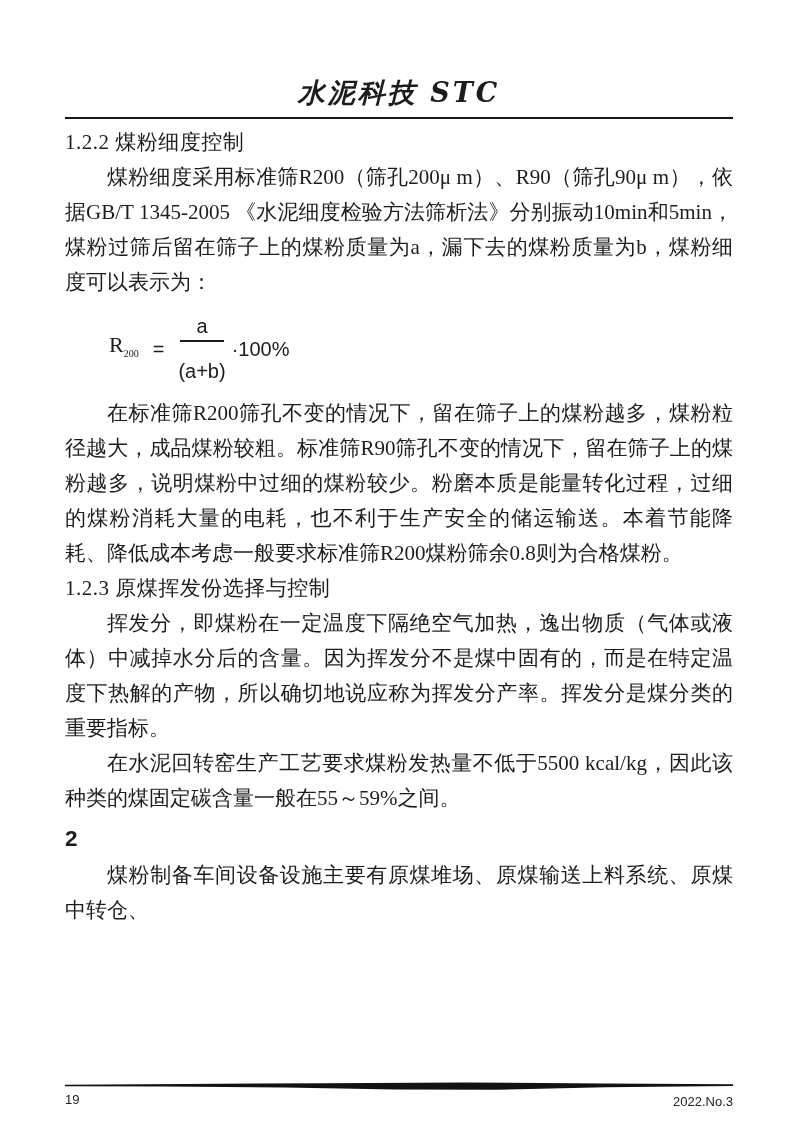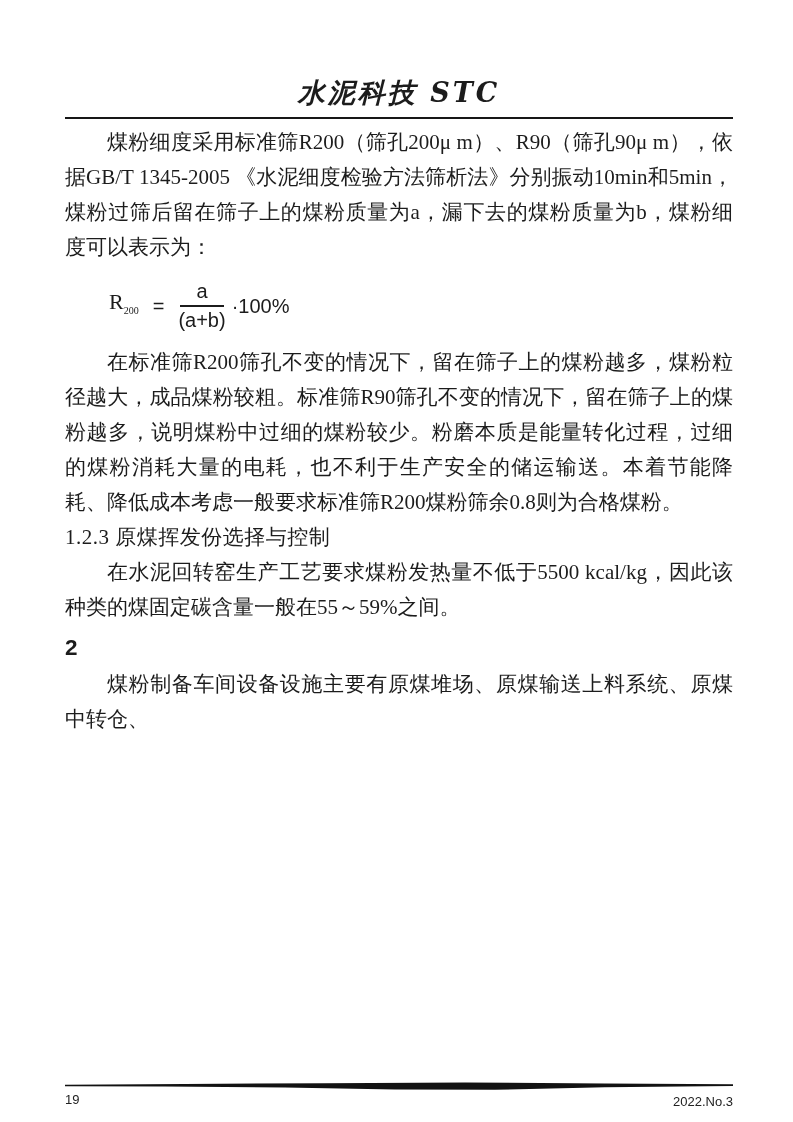--- a/index.html
+++ b/index.html
@@ -132,6 +132,7 @@
 
   <div class="content">
 
+    <div class="sub-heading">1.2.2 煤粉细度控制</div>
 
     <p class="para">煤粉细度采用标准筛R200（筛孔200μ m）、R90（筛孔90μ m），依据GB/T 1345-2005 《水泥细度检验方法筛析法》分别振动10min和5min，煤粉过筛后留在筛子上的煤粉质量为a，漏下去的煤粉质量为b，煤粉细度可以表示为：</p>
 

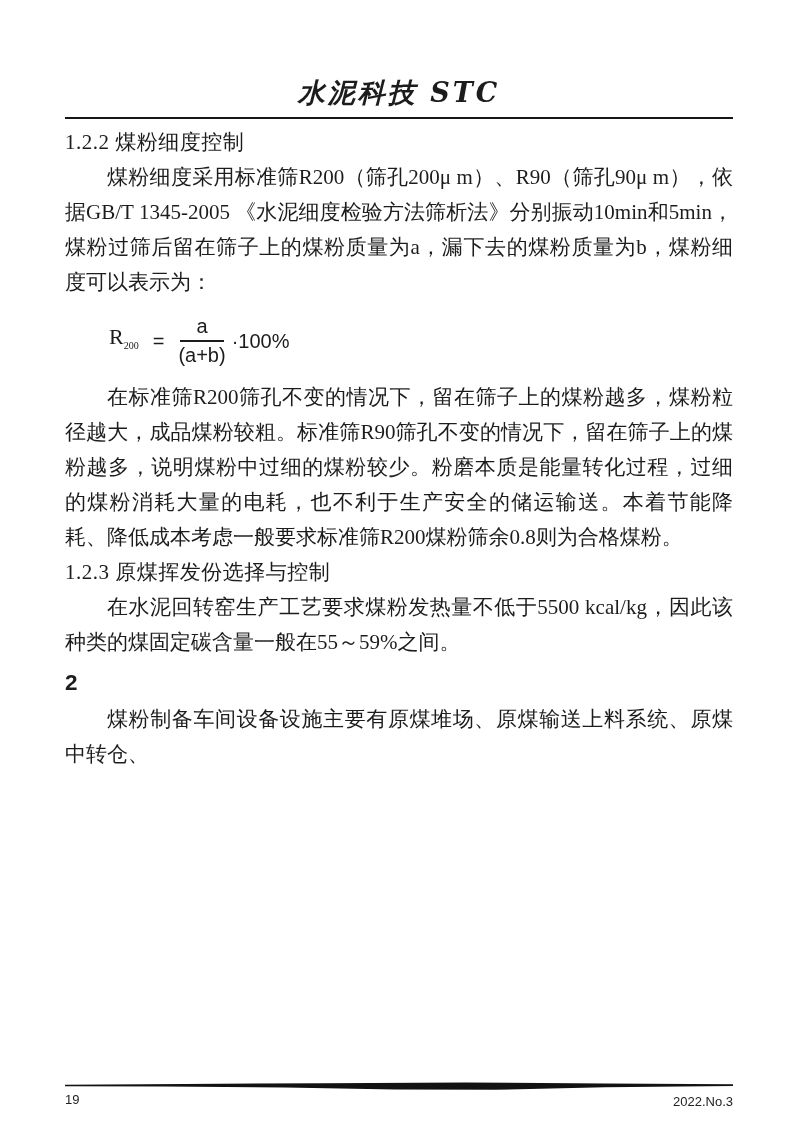--- a/index.html
+++ b/index.html
@@ -84,7 +84,7 @@
     padding: 0 16px 1px 16px;
     border-bottom: 2px solid #1c1c1c;
   }
-  .frac .den { padding-top: 1px; }
+  .frac .den { padding-top: 17px; }
   .formula-factor { margin-left: 6px; }
 
   

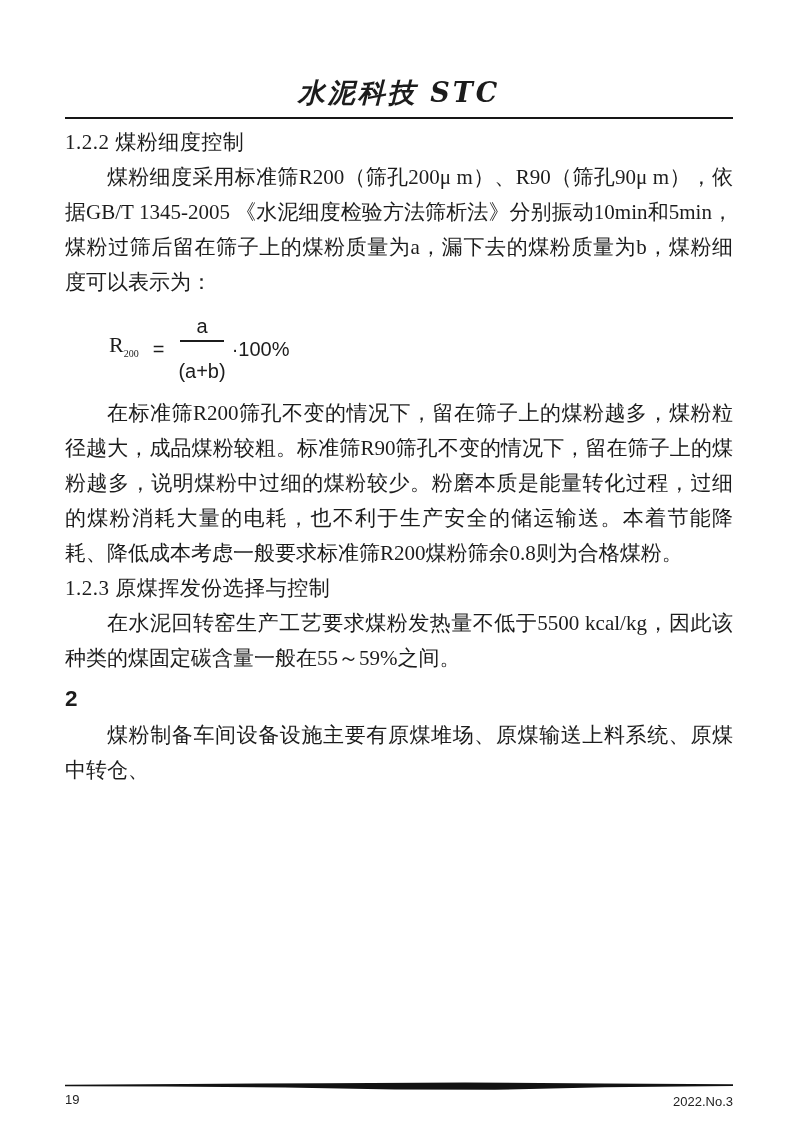--- a/index.html
+++ b/index.html
@@ -150,6 +150,7 @@
 
     <div class="sub-heading">1.2.3 原煤挥发份选择与控制</div>
 
+    <p class="para">挥发分，即煤粉在一定温度下隔绝空气加热，逸出物质（气体或液体）中减掉水分后的含量。因为挥发分不是煤中固有的，而是在特定温度下热解的产物，所以确切地说应称为挥发分产率。挥发分是煤分类的重要指标。</p>
 
 
     <p class="para">在水泥回转窑生产工艺要求煤粉发热量不低于5500 kcal/kg，因此该种类的煤固定碳含量一般在55～59%之间。</p>

